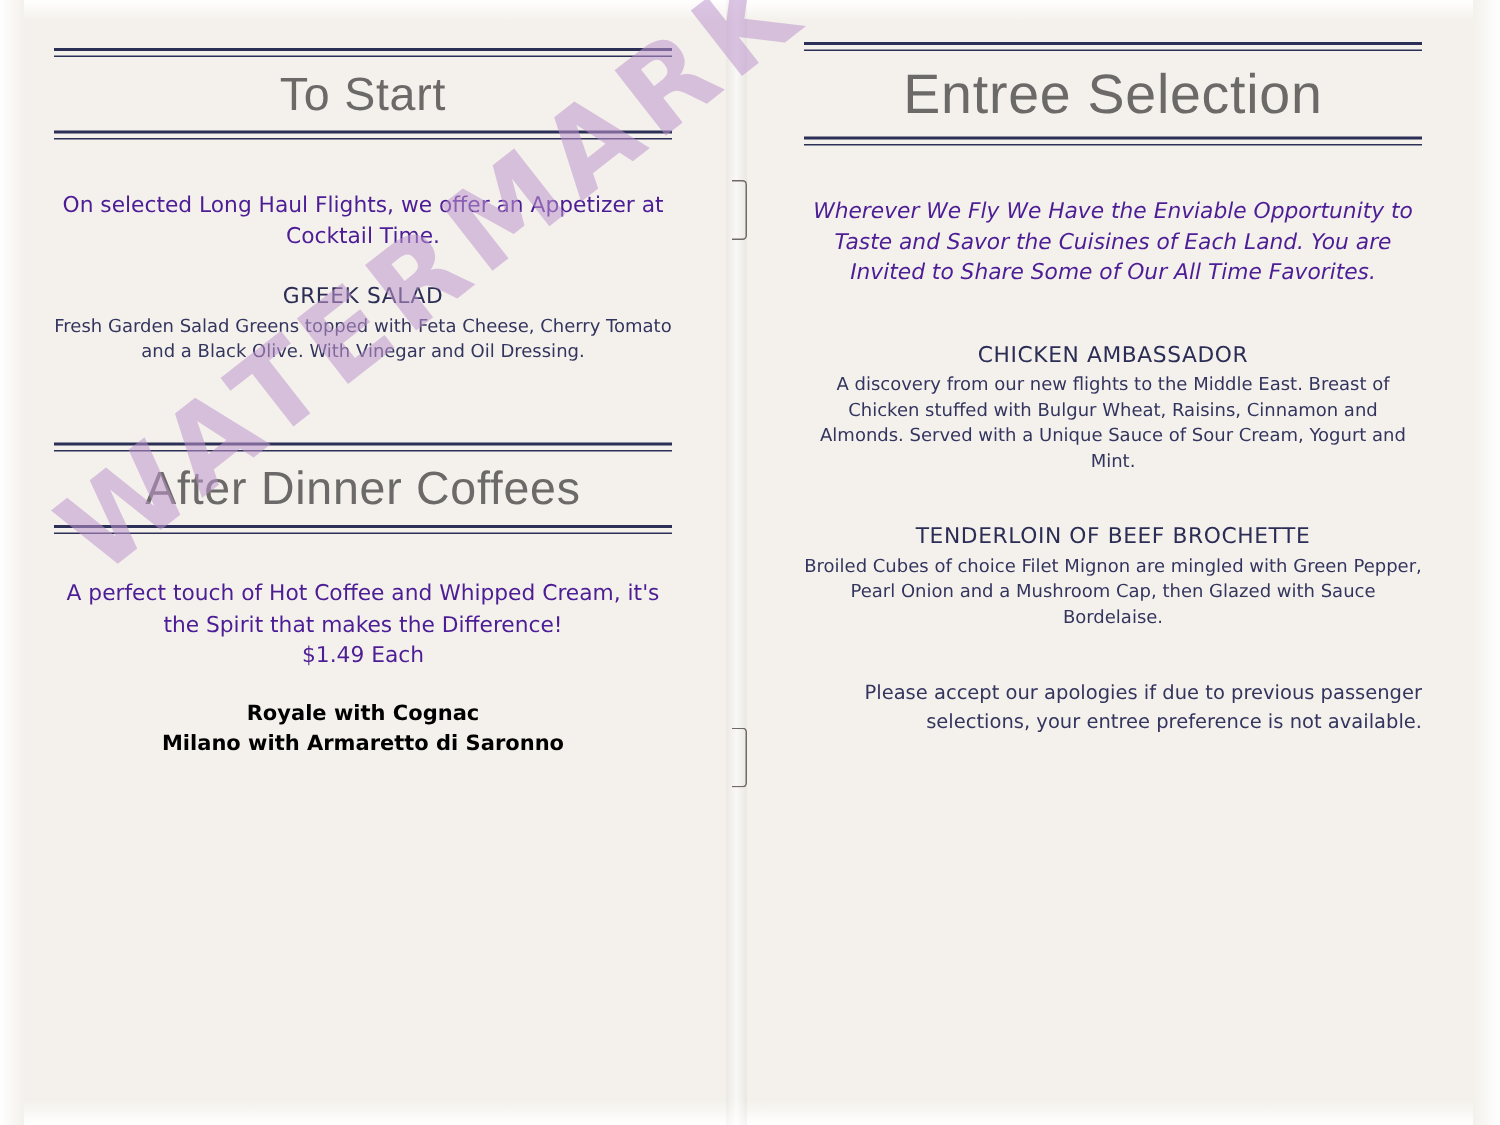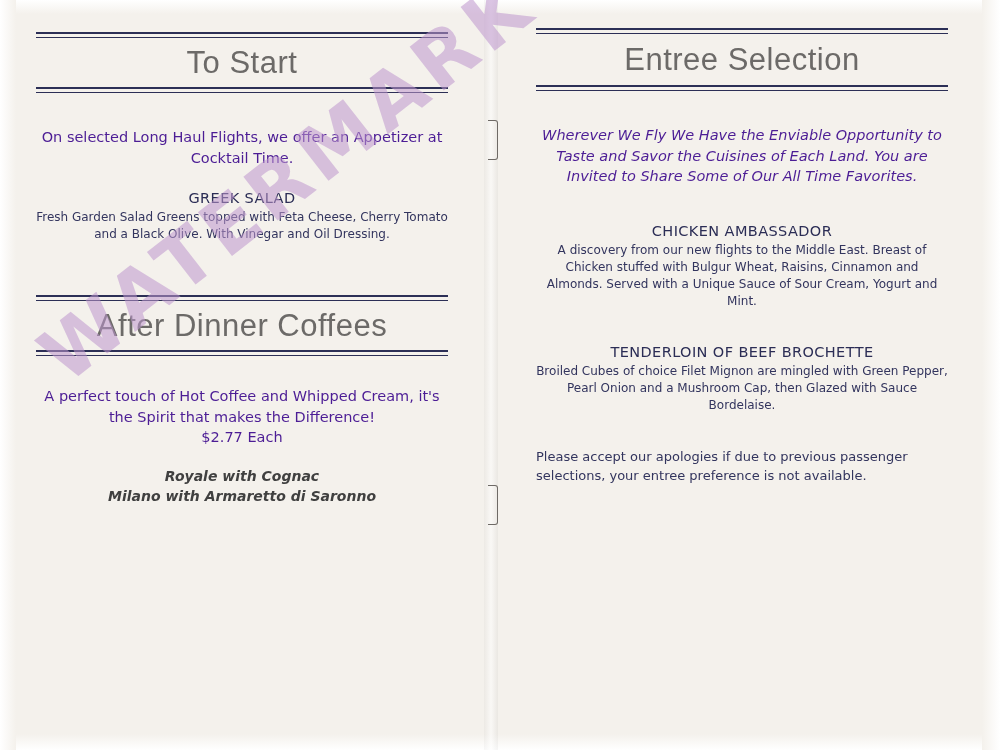--- a/index.html
+++ b/index.html
@@ -100,7 +100,7 @@
     padding: 7px 0 6px 0;
   }
   .section-title.right-col {
-    font-size: 31px;
+    font-size: 37px;
     padding: 8px 0 7px 0;
   }
 

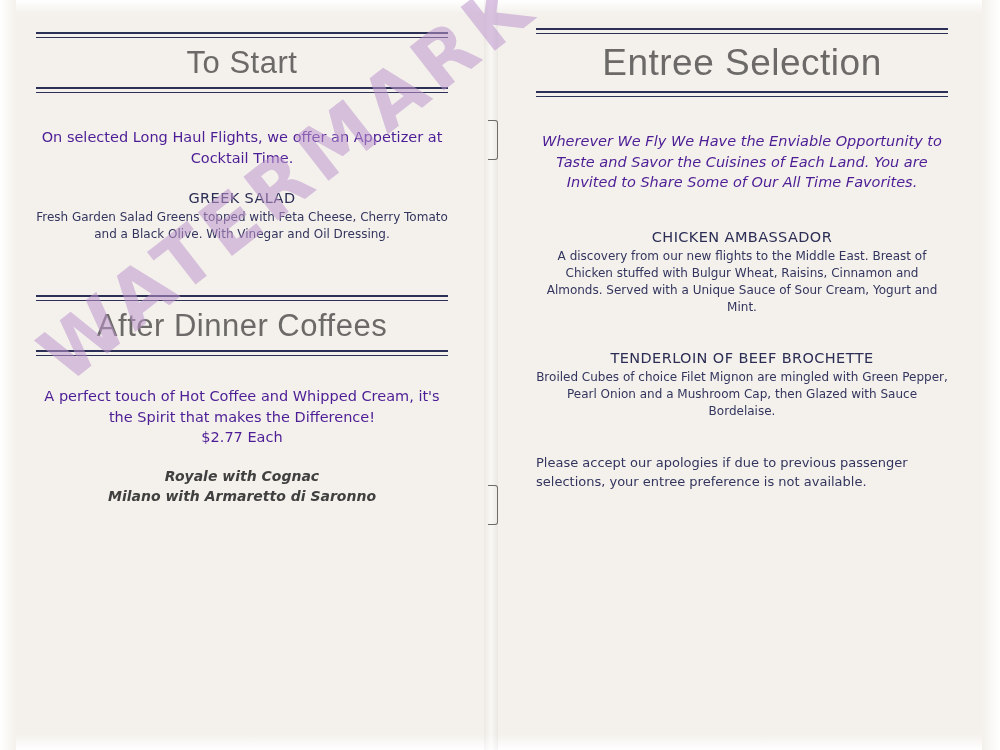--- a/index.html
+++ b/index.html
@@ -219,7 +219,7 @@
           <div class="r2"></div>
       </div>
       <div class="intro-text" style="margin-top:30px;">A perfect touch of Hot Coffee and Whipped Cream, it's the Spirit that makes the Difference!</div>
-      <div class="intro-text">$2.77 Each</div>
+      <div class="intro-text">$1.49 Each</div>
 
       <div class="coffee-list">
         <div class="coffee-item">Royale with Cognac</div>

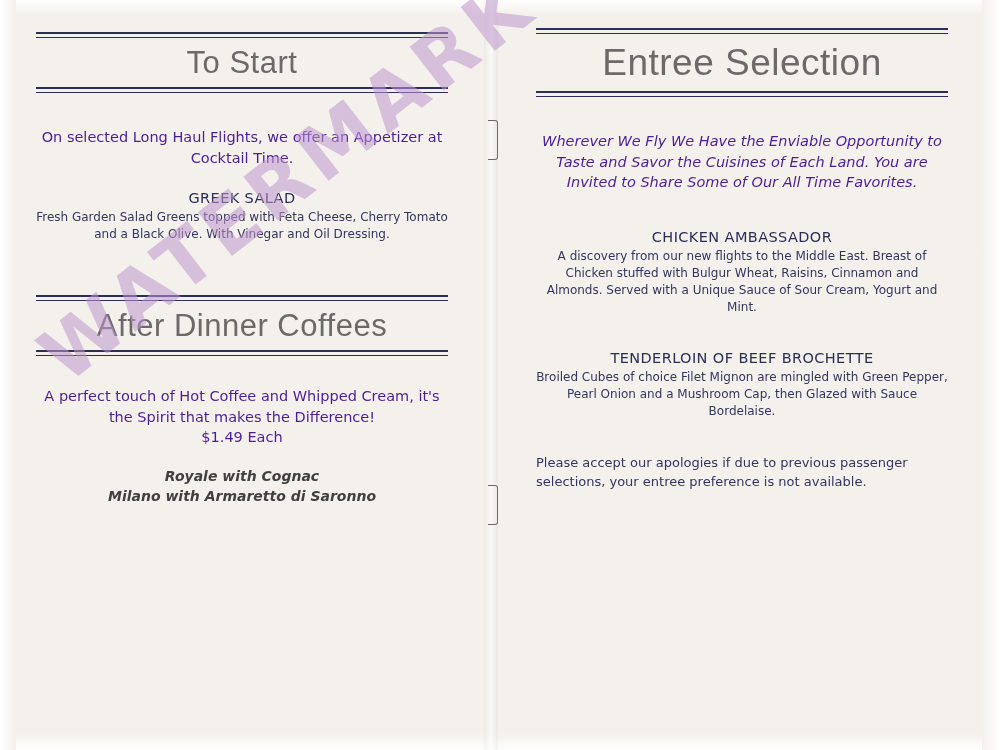--- a/index.html
+++ b/index.html
@@ -142,7 +142,7 @@
     font-style: italic;
   }
   .note {
-    text-align: left;
+    text-align: right;
     color: #33355e;
     font-family: "DejaVu Sans", sans-serif;
     font-size: 13px;

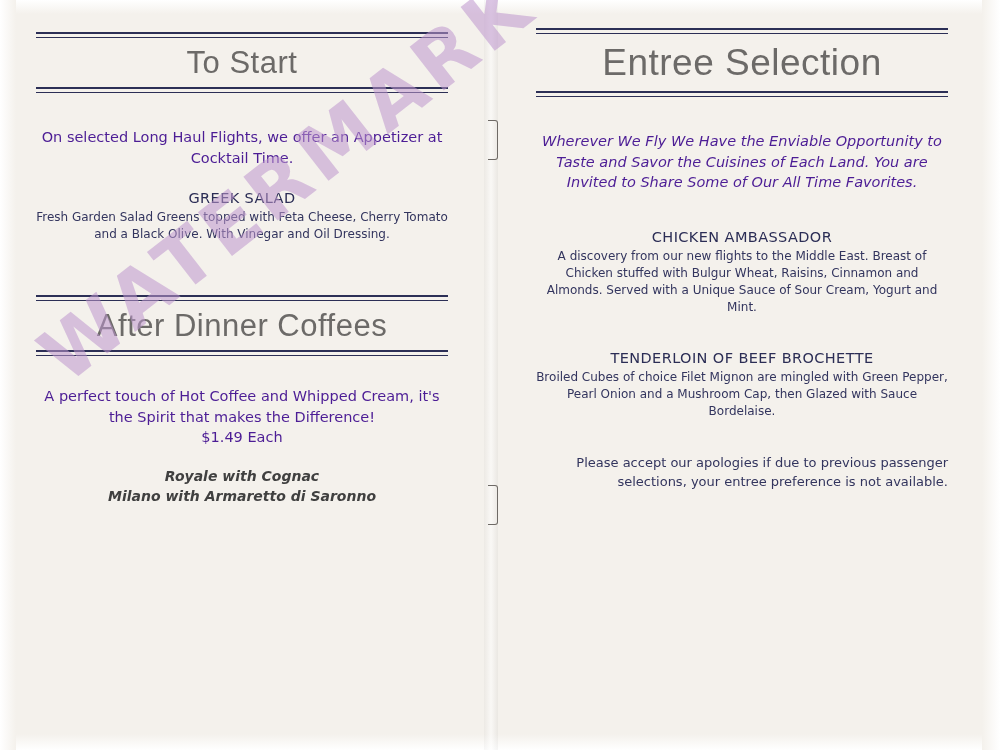--- a/index.html
+++ b/index.html
@@ -134,12 +134,11 @@
     margin-top: 18px;
   }
   .coffee-item {
-    color: #404040;
+    color: #000000;
     font-family: "DejaVu Sans", sans-serif;
     font-weight: bold;
     font-size: 14px;
     line-height: 1.45;
-    font-style: italic;
   }
   .note {
     text-align: right;

